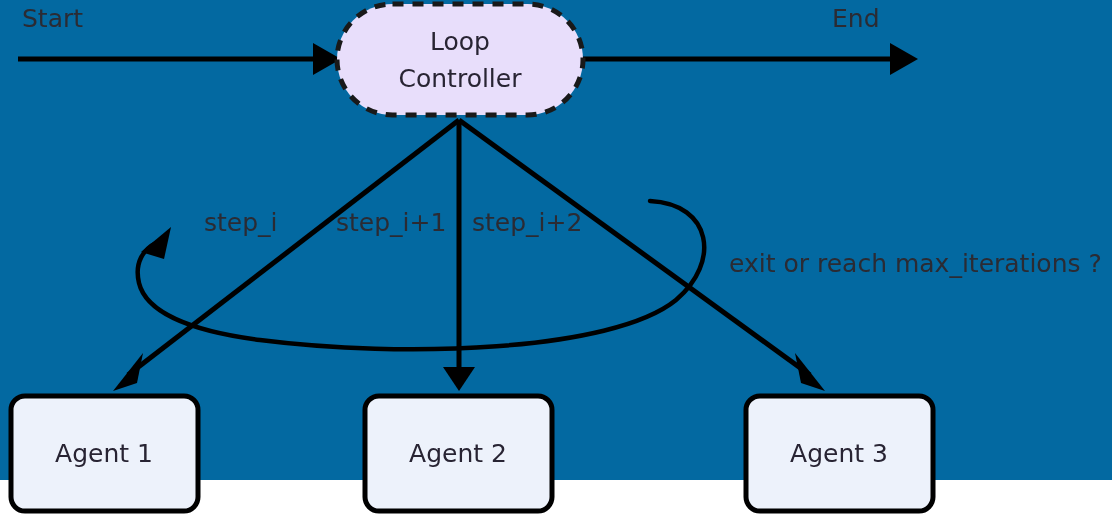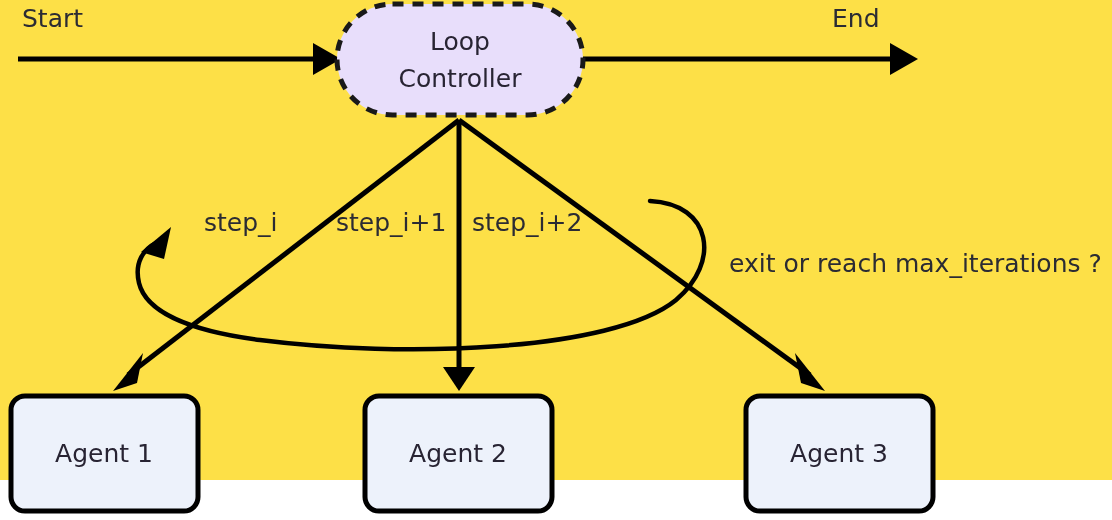--- a/index.html
+++ b/index.html
@@ -17,7 +17,7 @@
     position: relative;
     width: 1112px;
     height: 480px;
-    background: #fde047;
+    background: #0369a1;
   }
   svg#diagram-canvas {
     position: absolute;

